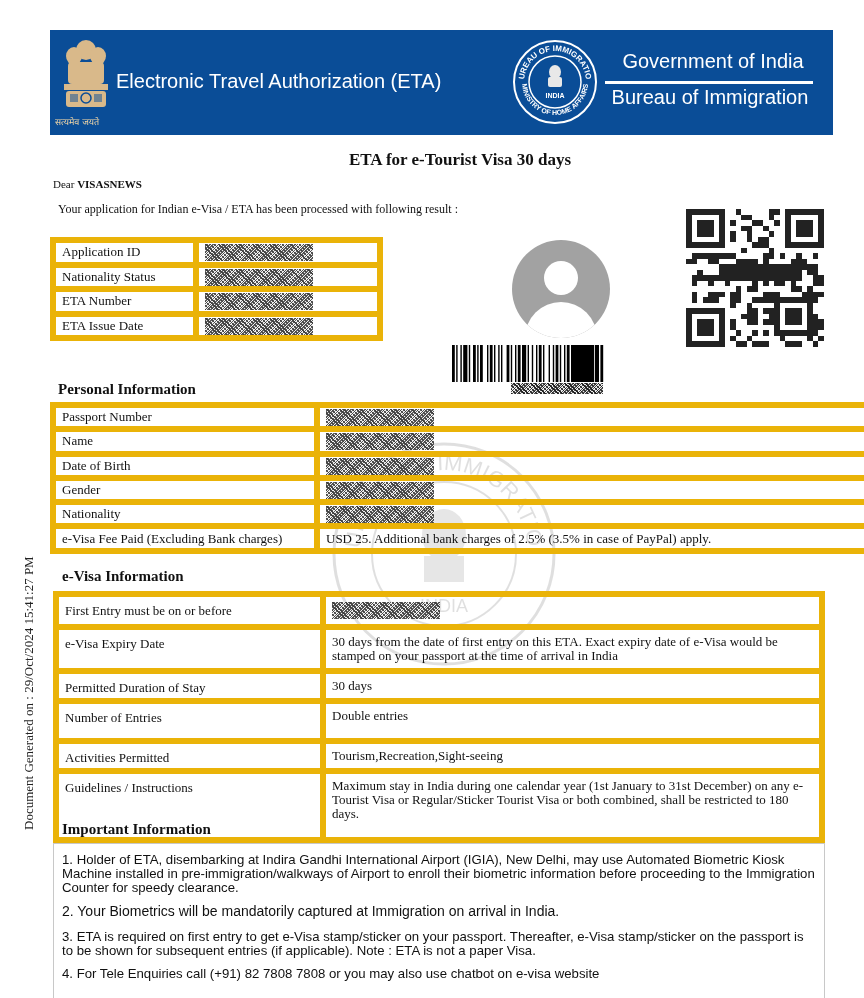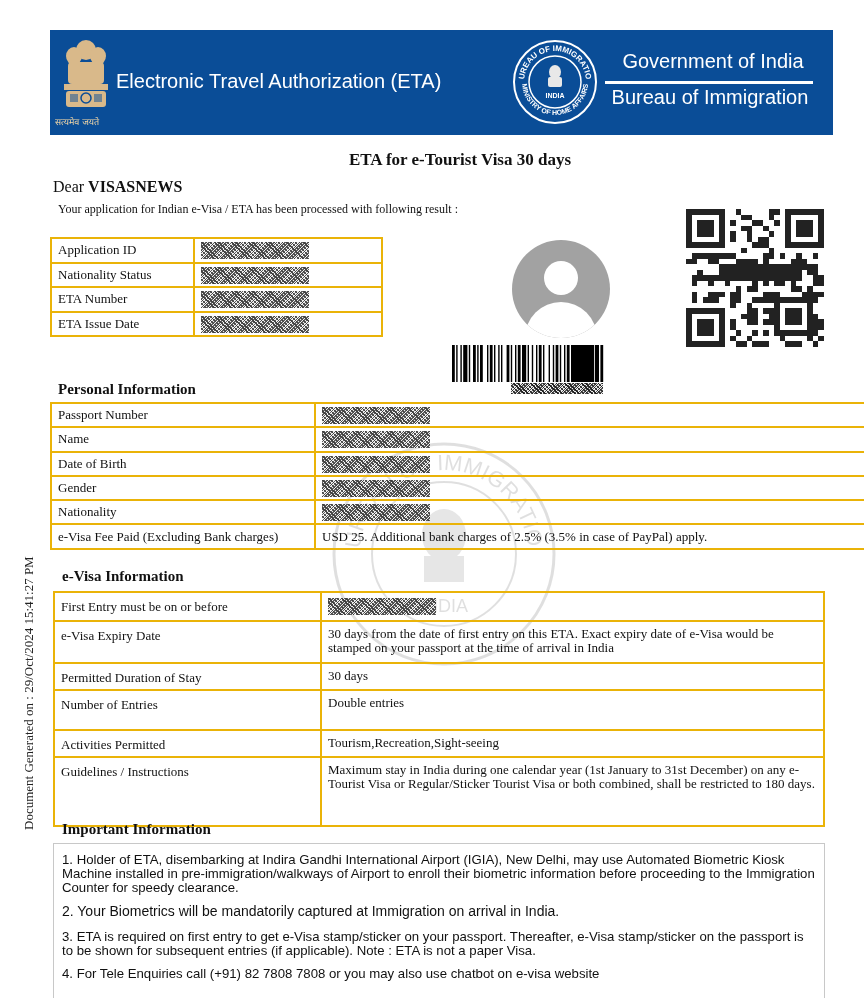--- a/index.html
+++ b/index.html
@@ -17,7 +17,7 @@
   .bureau-title { position: absolute; left: 550px; top: 56px; width: 220px; font-family: "Liberation Sans", sans-serif; font-size: 20px; color: #ffffff; text-align: center; }
 
   .doc-title { position: absolute; left: 0; width: 920px; top: 150px; text-align: center; font-weight: bold; font-size: 17px; }
-  .dear { position: absolute; left: 53px; top: 178px; font-size: 16px; }
+  .dear { position: absolute; left: 53px; top: 178px; font-size: 11px; }
   .dear b { font-weight: bold; }
   .intro { position: absolute; left: 58px; top: 202px; font-size: 12px; }
 

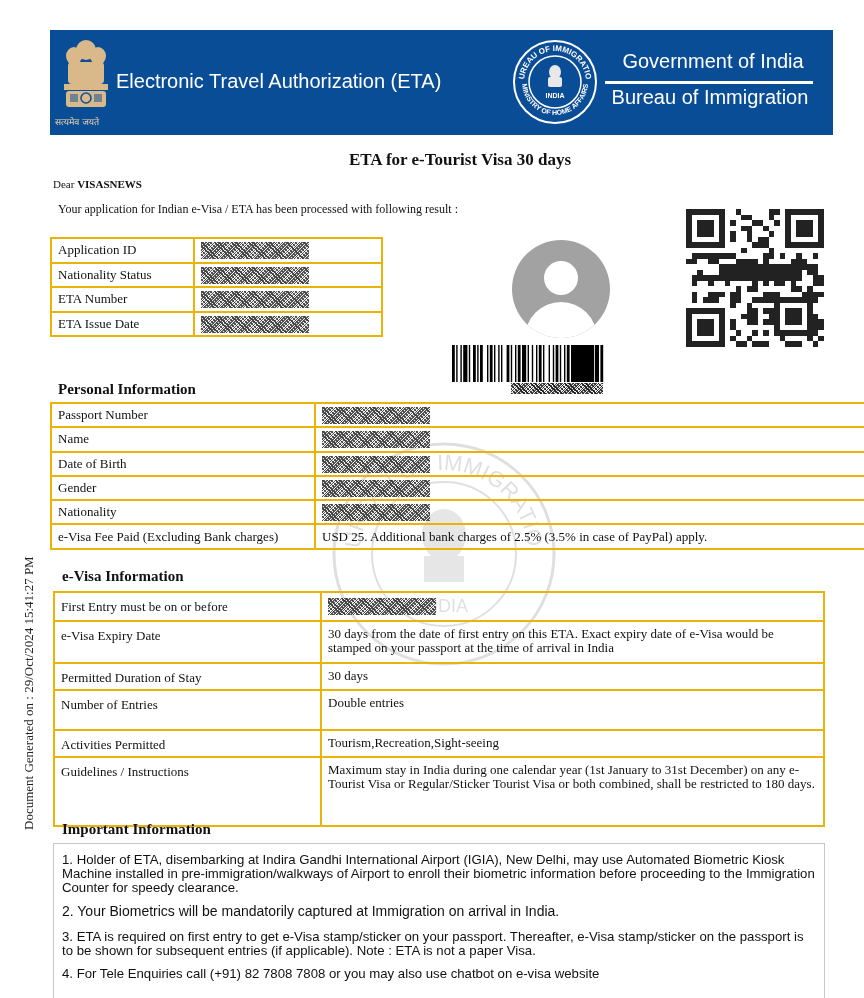--- a/index.html
+++ b/index.html
@@ -22,7 +22,7 @@
   .intro { position: absolute; left: 58px; top: 202px; font-size: 12px; }
 
   table { border-collapse: collapse; font-family: "Liberation Serif", serif; font-size: 13px; }
-  td { border: 2px solid #eab308; padding: 0 6px; vertical-align: middle; margin-left: 40px; }
+  td { border: 6px solid #eab308; padding: 0 6px; vertical-align: middle; margin-left: 40px; }
 
   .app-table { position: absolute; left: 50px; top: 237px; width: 333px; }
   .app-table td { height: 24.5px; }

